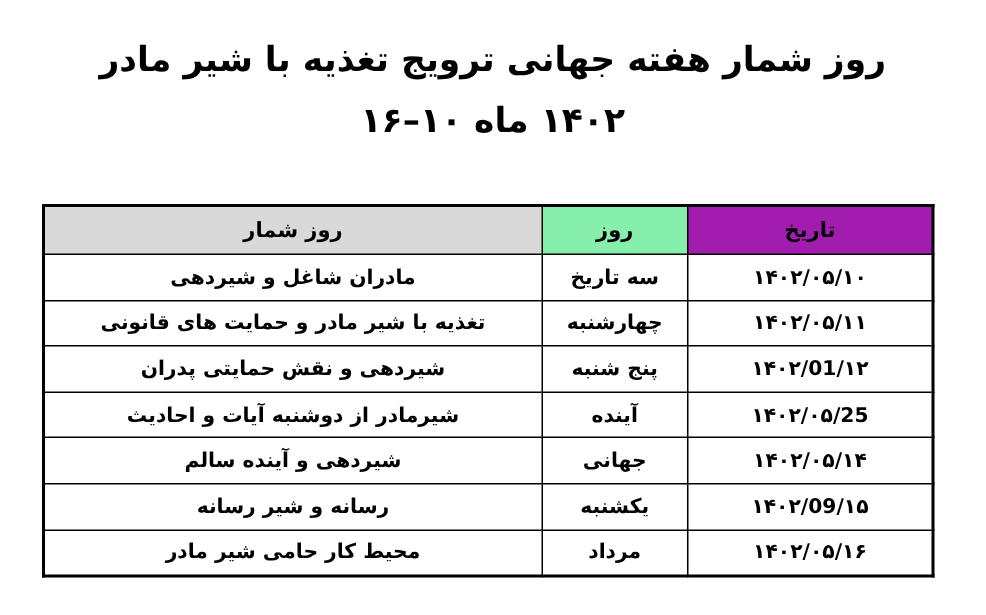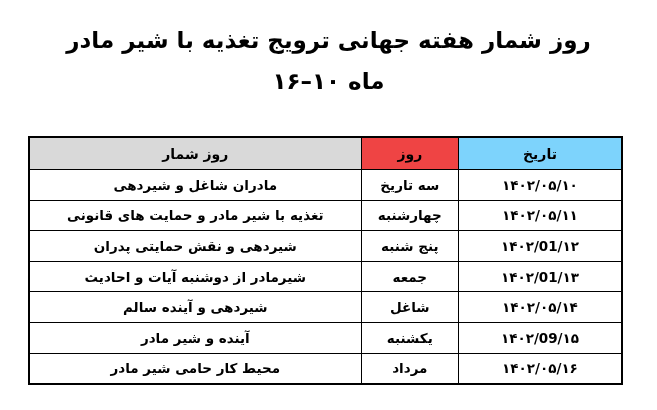--- a/index.html
+++ b/index.html
@@ -83,6 +83,7 @@
   <div class="title-line2">
     <span dir="ltr">۱۶–۱۰</span>
     <span dir="rtl">ماه</span>
+    <span dir="ltr">۱۴۰۲</span>
   </div>
 
   <table class="schedule">

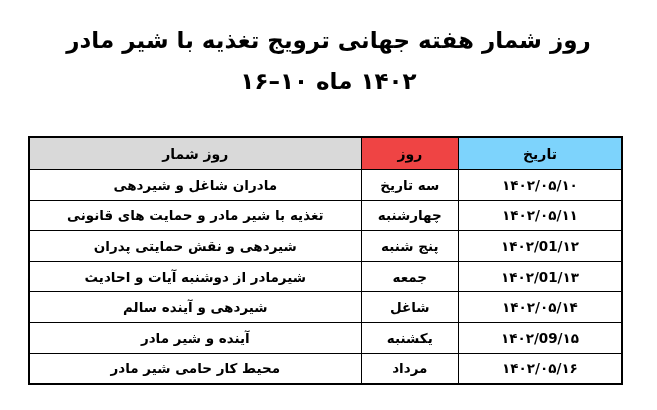--- a/index.html
+++ b/index.html
@@ -95,7 +95,7 @@
     <thead>
       <tr>
         <th id="hdr-date" style="background: #7dd3fc;">تاریخ</th>
-        <th id="hdr-day" style="background: #ef4444;">روز</th>
+        <th id="hdr-day" style="background: #86efac;">روز</th>
         <th id="hdr-schedule" style="background: rgb(217, 217, 217);">روز شمار</th>
       </tr>
     </thead>

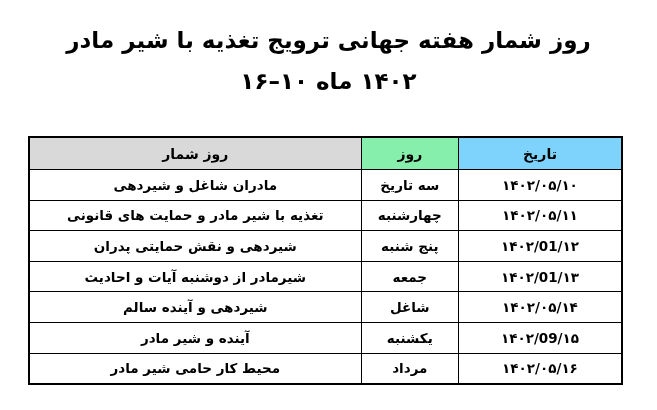--- a/index.html
+++ b/index.html
@@ -94,7 +94,7 @@
     </colgroup>
     <thead>
       <tr>
-        <th id="hdr-date" style="background: #7dd3fc;">تاریخ</th>
+        <th id="hdr-date" style="background: #a21caf;">تاریخ</th>
         <th id="hdr-day" style="background: #86efac;">روز</th>
         <th id="hdr-schedule" style="background: rgb(217, 217, 217);">روز شمار</th>
       </tr>

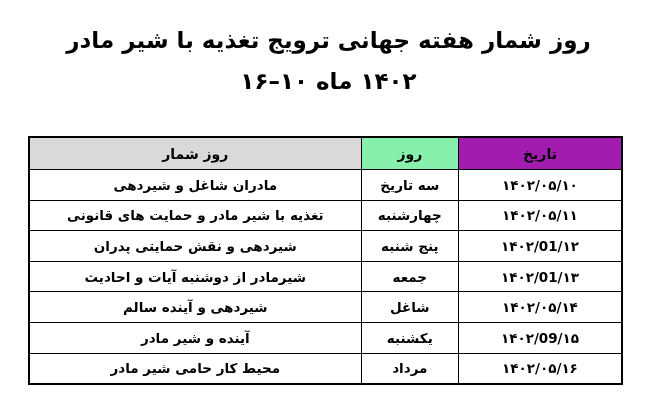--- a/index.html
+++ b/index.html
@@ -117,7 +117,7 @@
       </tr>
       <tr>
         <td class="date-cell">۱۴۰۲/01/۱۳</td>
-        <td>جمعه</td>
+        <td>آینده</td>
         <td>شیرمادر از دوشنبه آیات و احادیث</td>
       </tr>
       <tr>

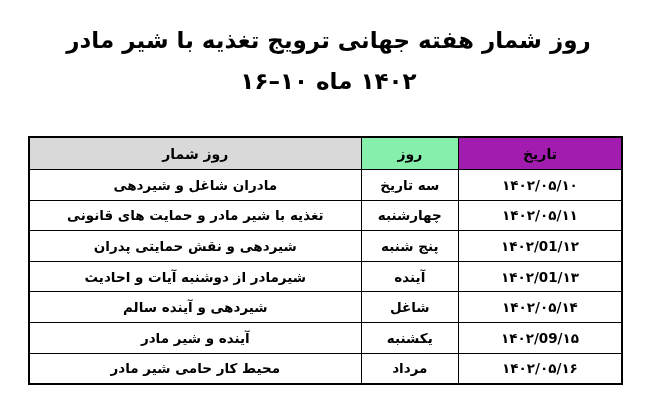--- a/index.html
+++ b/index.html
@@ -116,7 +116,7 @@
         <td>شیردهی و نقش حمایتی پدران</td>
       </tr>
       <tr>
-        <td class="date-cell">۱۴۰۲/01/۱۳</td>
+        <td class="date-cell">۱۴۰۲/۰۵/25</td>
         <td>آینده</td>
         <td>شیرمادر از دوشنبه آیات و احادیث</td>
       </tr>

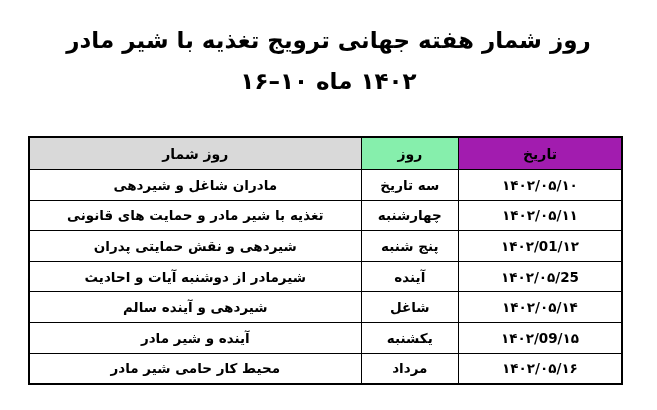--- a/index.html
+++ b/index.html
@@ -122,7 +122,7 @@
       </tr>
       <tr>
         <td class="date-cell">۱۴۰۲/۰۵/۱۴</td>
-        <td>شاغل</td>
+        <td>جهانی</td>
         <td>شیردهی و آینده سالم</td>
       </tr>
       <tr>

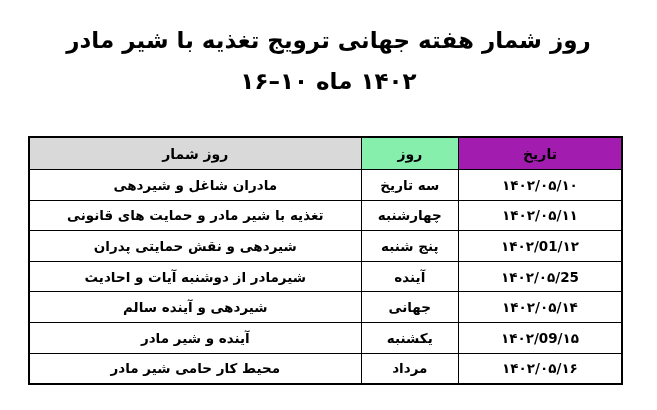--- a/index.html
+++ b/index.html
@@ -128,7 +128,7 @@
       <tr>
         <td class="date-cell">۱۴۰۲/09/۱۵</td>
         <td>یکشنبه</td>
-        <td>آینده و شیر مادر</td>
+        <td>رسانه و شیر رسانه</td>
       </tr>
       <tr>
         <td class="date-cell">۱۴۰۲/۰۵/۱۶</td>

